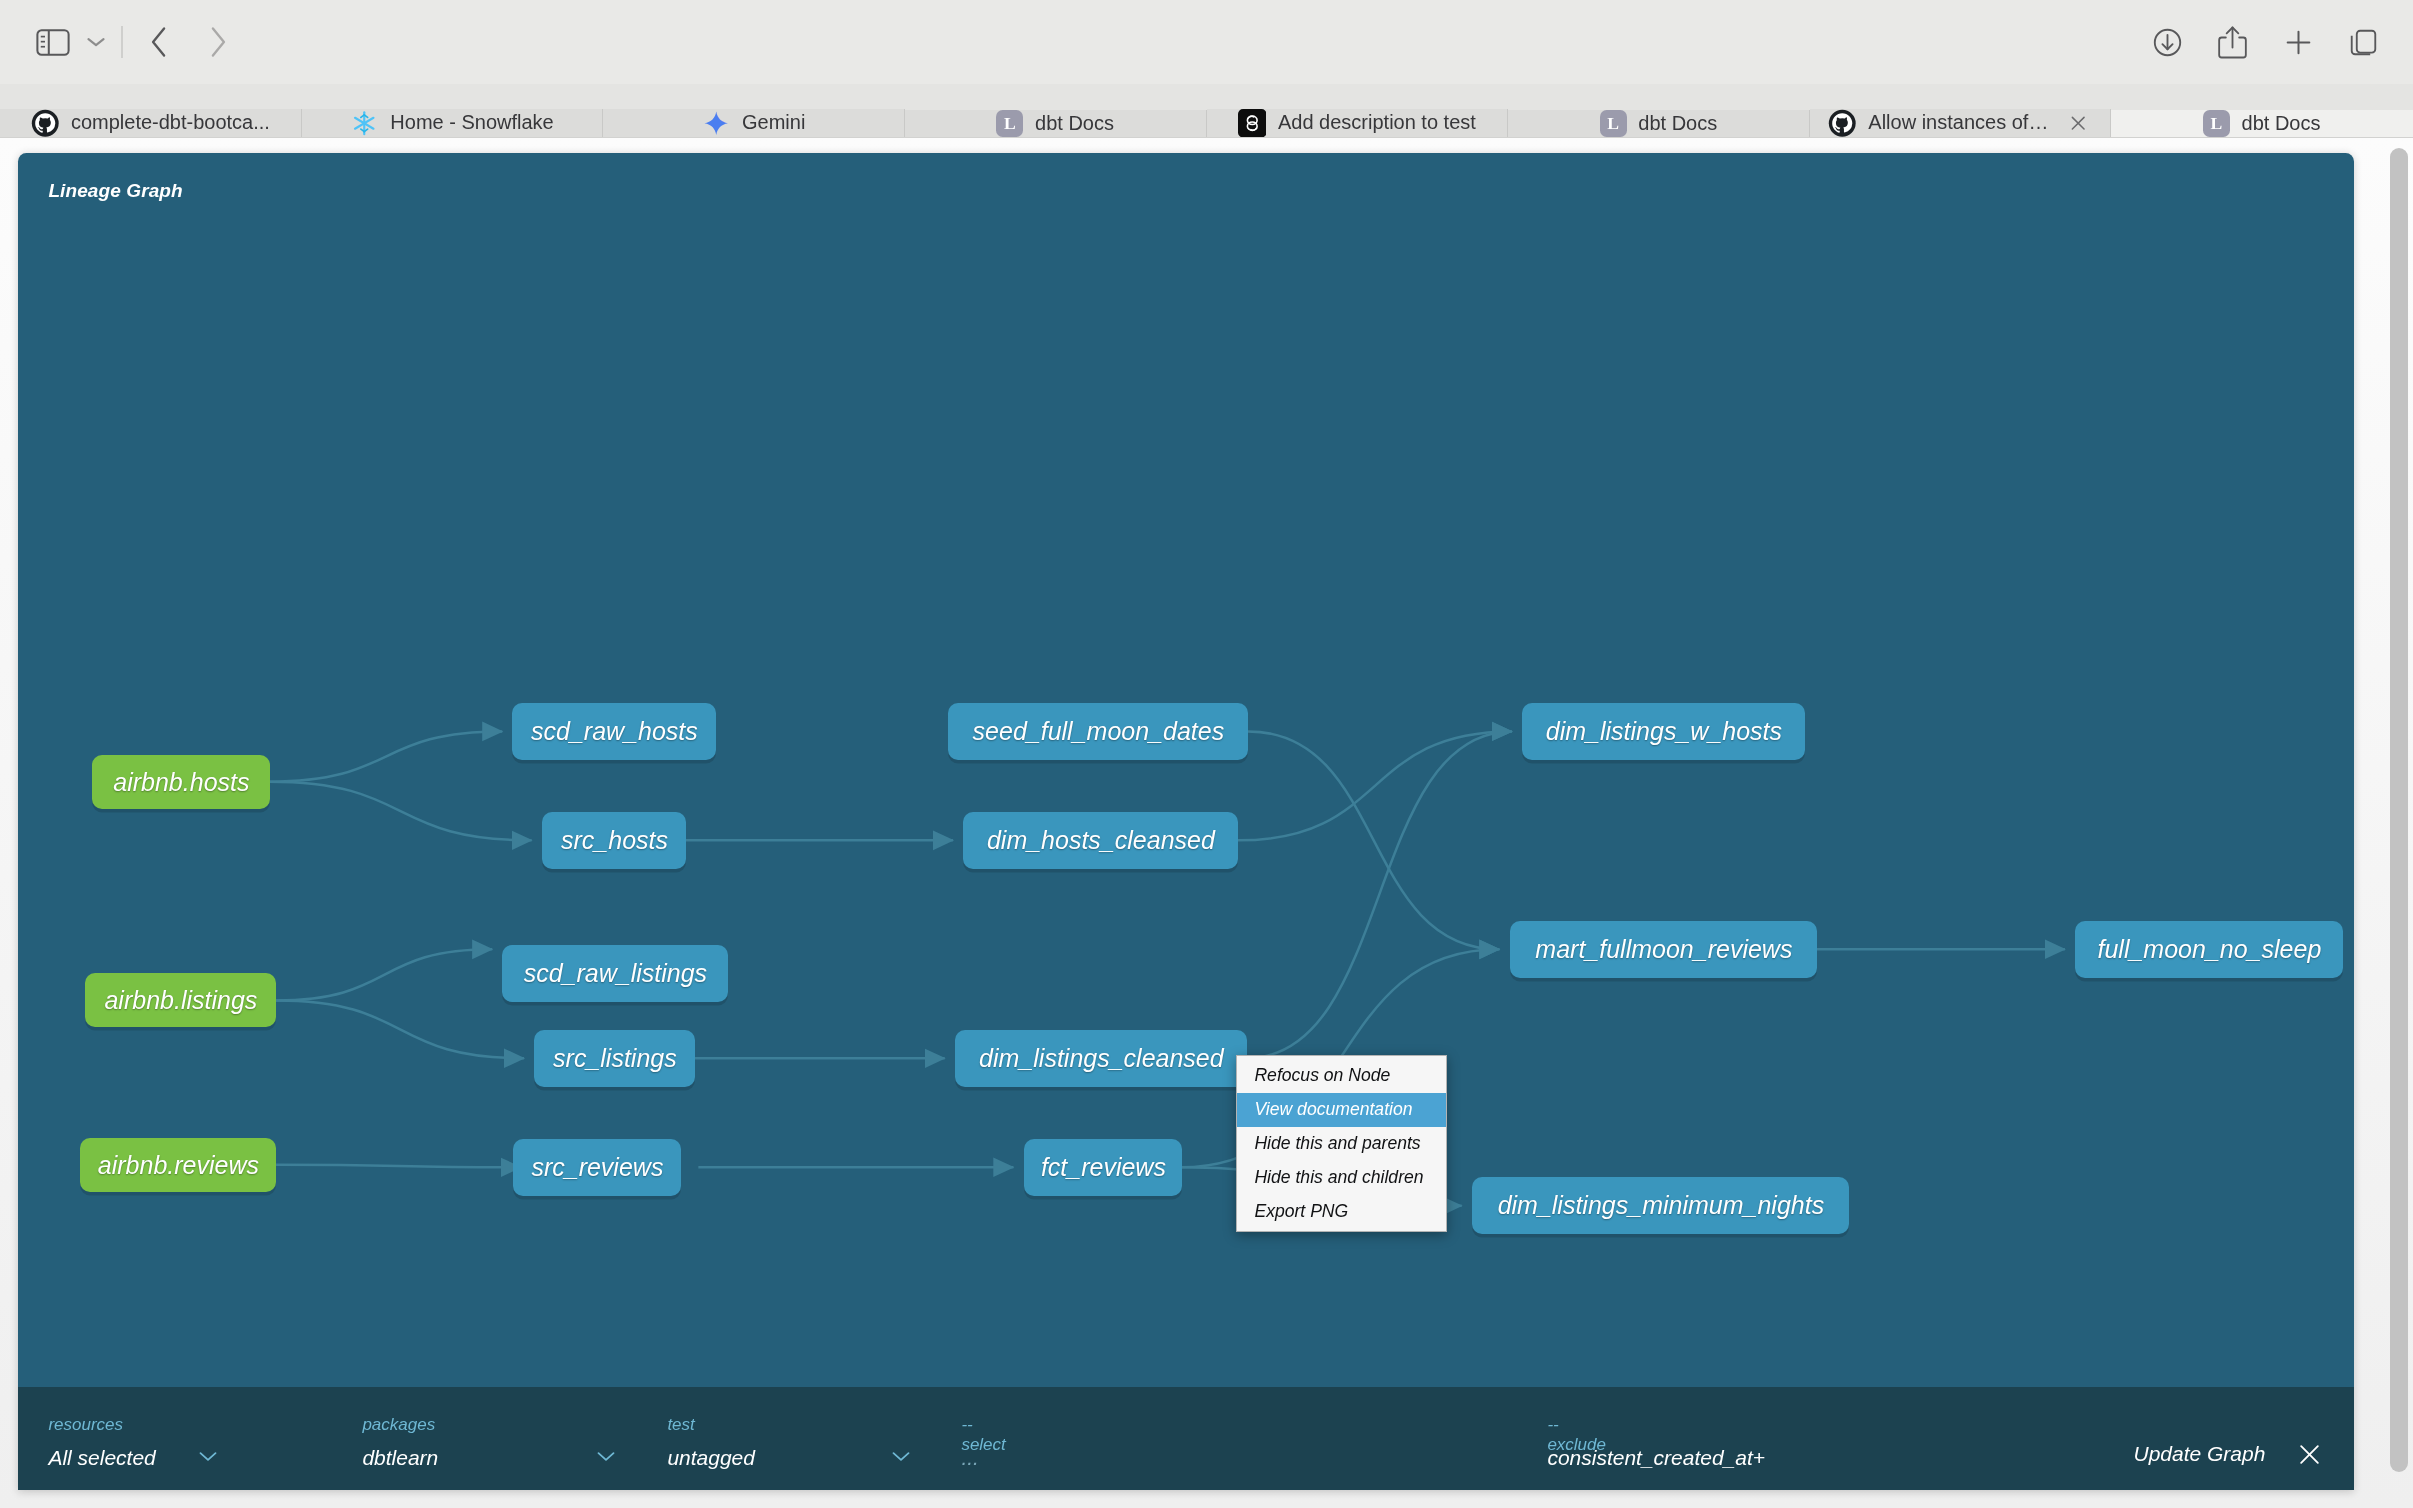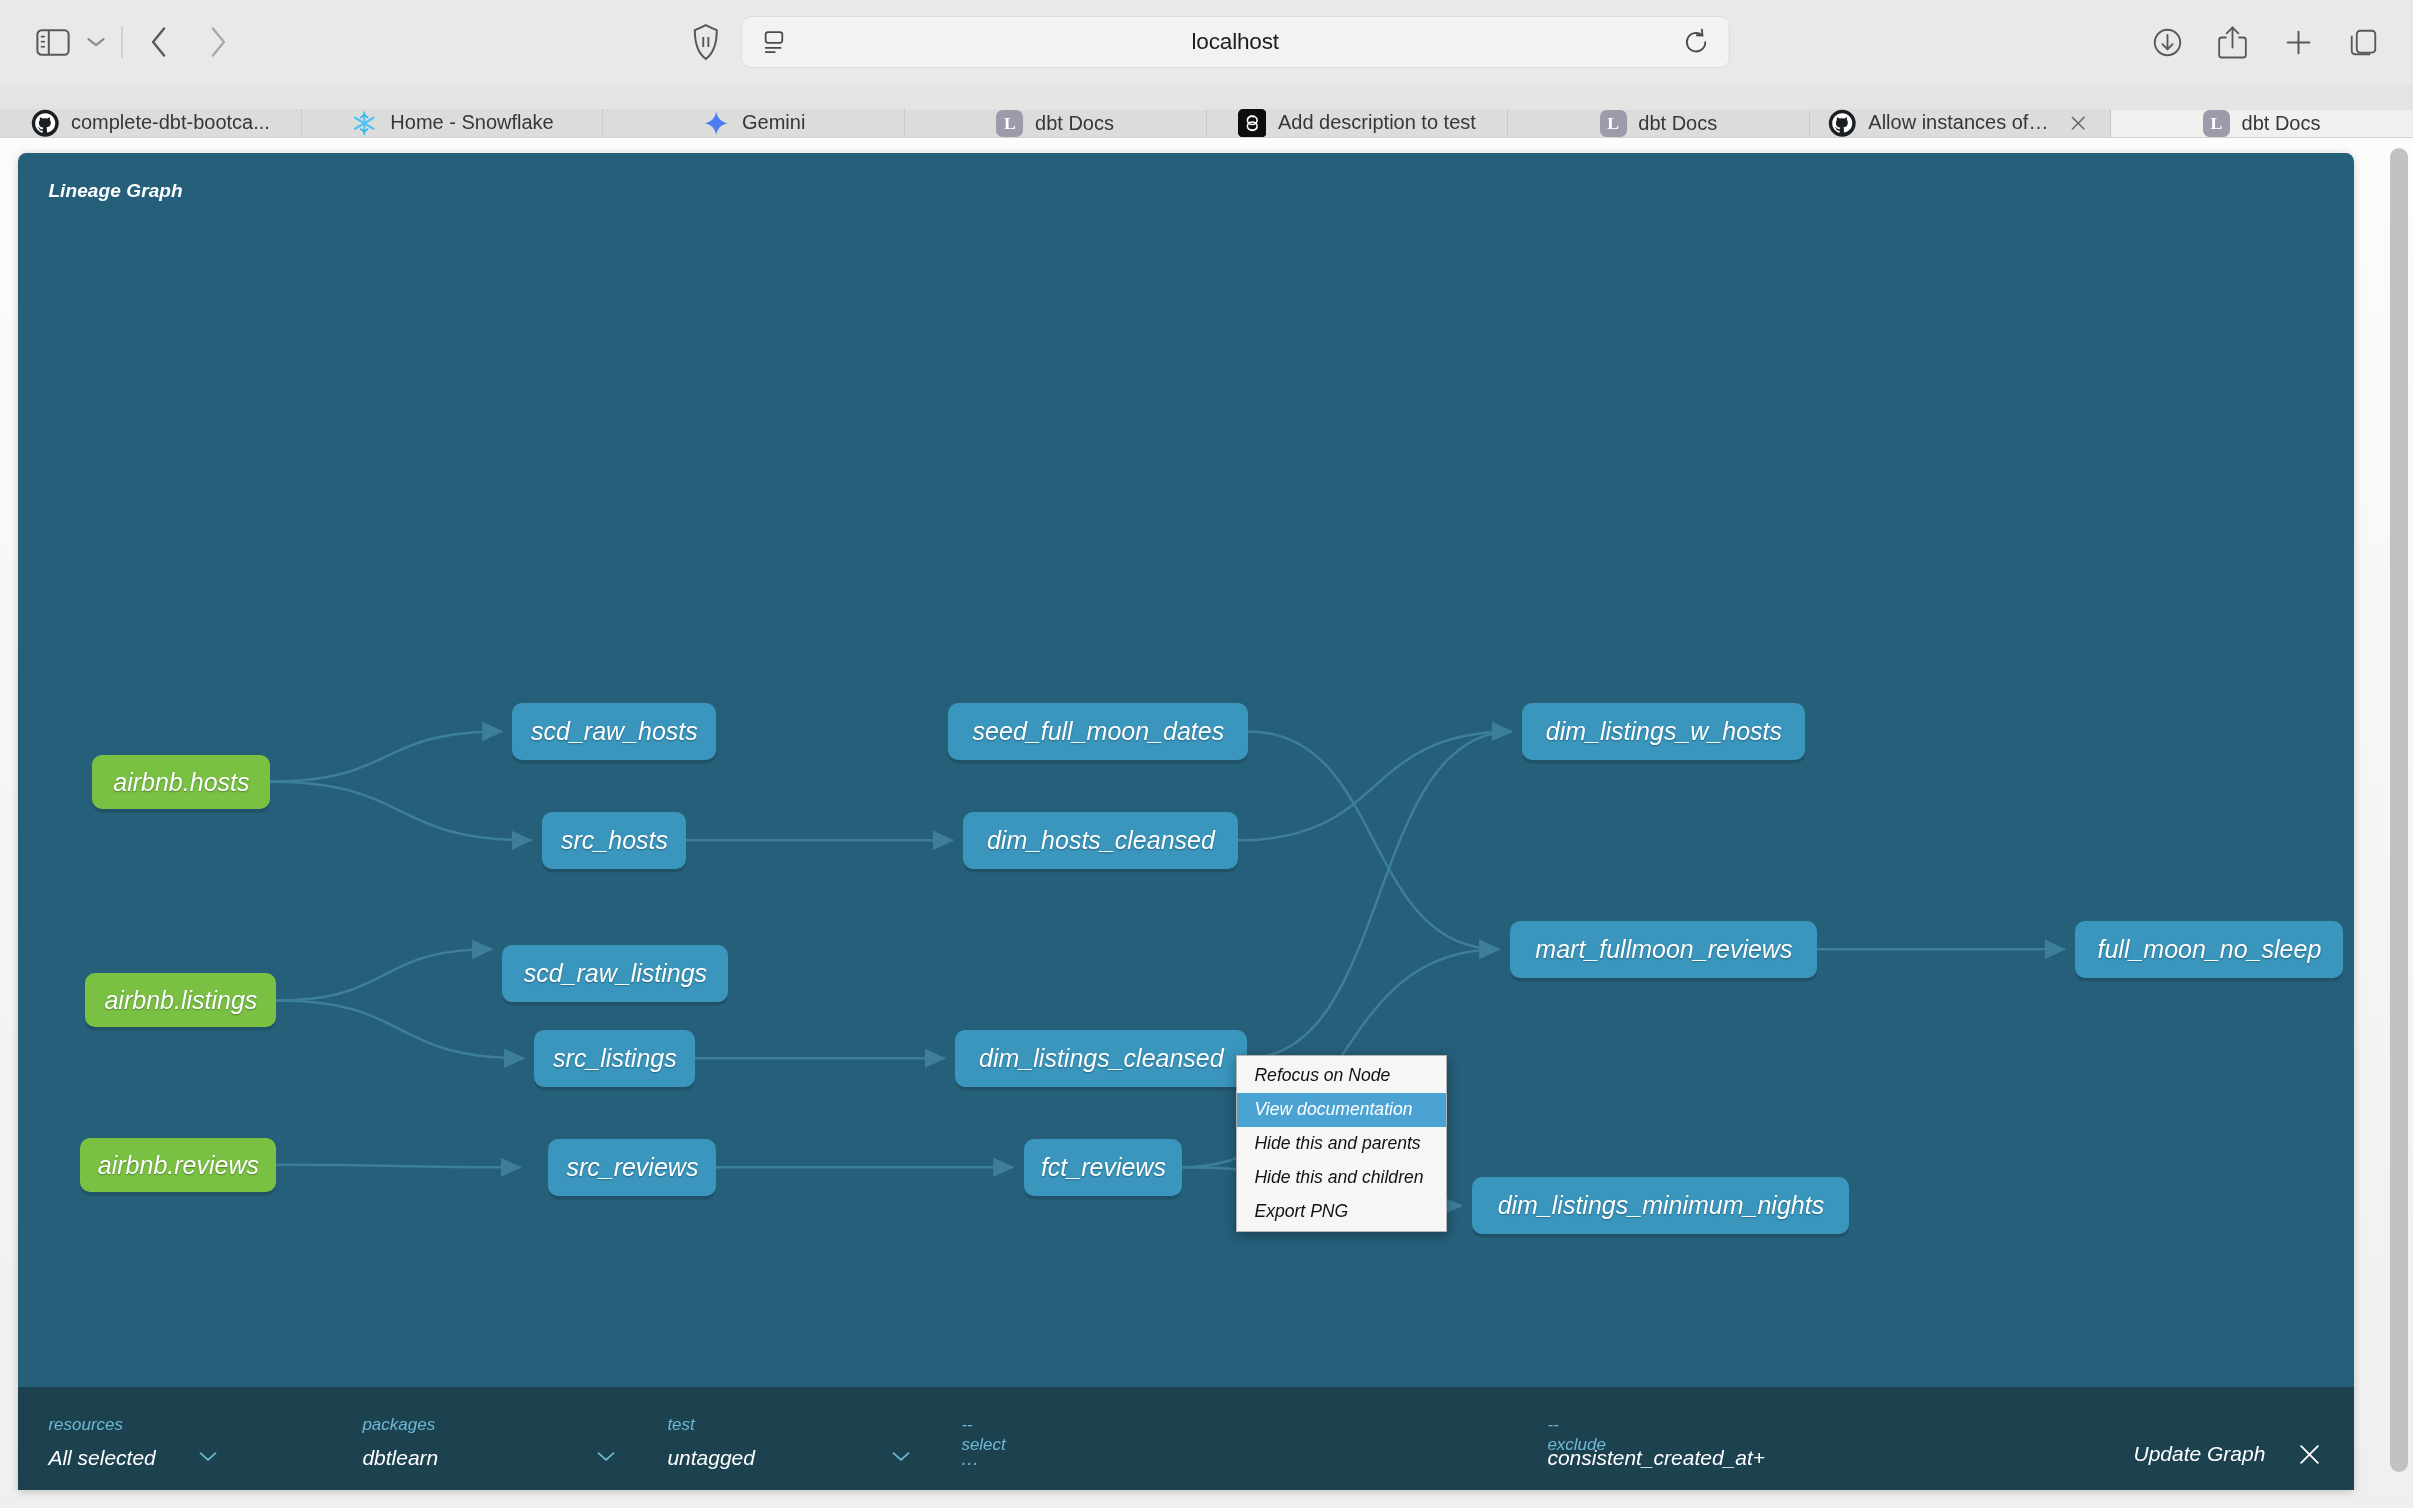--- a/index.html
+++ b/index.html
@@ -214,31 +214,6 @@
       </div>
     </div>
 
-    <div class="tb-center">
-      <div class="shield">
-        <svg width="44" height="44" viewBox="0 0 52 52" fill="none" stroke="#58585a" stroke-width="2.4">
-          <path d="M26 6 C18 10 13 12 13 12 C13 30 18 40 26 46 C34 40 39 30 39 12 C39 12 34 10 26 6 Z"></path>
-          <line x1="23" y1="20" x2="23" y2="32" stroke-width="2.2"></line>
-          <line x1="29" y1="20" x2="29" y2="32" stroke-width="2.2"></line>
-        </svg>
-      </div>
-      <div class="urlbar">
-        <span class="reader-icon">
-          <svg width="30" height="30" viewBox="0 0 36 36" fill="none" stroke="#4a4a4c" stroke-width="2.1">
-            <rect x="7" y="6" width="20" height="13" rx="3"></rect>
-            <line x1="7" y1="25" x2="25" y2="25" stroke-linecap="round"></line>
-            <line x1="7" y1="30" x2="18" y2="30" stroke-linecap="round"></line>
-          </svg>
-        </span>
-        <span class="url-text">localhost</span>
-        <span class="reload-icon">
-          <svg width="28.5" height="28.5" viewBox="0 0 34 34" fill="none" stroke="#4a4a4c" stroke-width="2.2" stroke-linecap="round">
-            <path d="M28 17 A11 11 0 1 1 24 8.5"></path>
-            <polyline points="24,2 24.6,9 18,8.6" fill="none"></polyline>
-          </svg>
-        </span>
-      </div>
-    </div>
 
     <div class="tb-right">
       <div class="icon-btn">

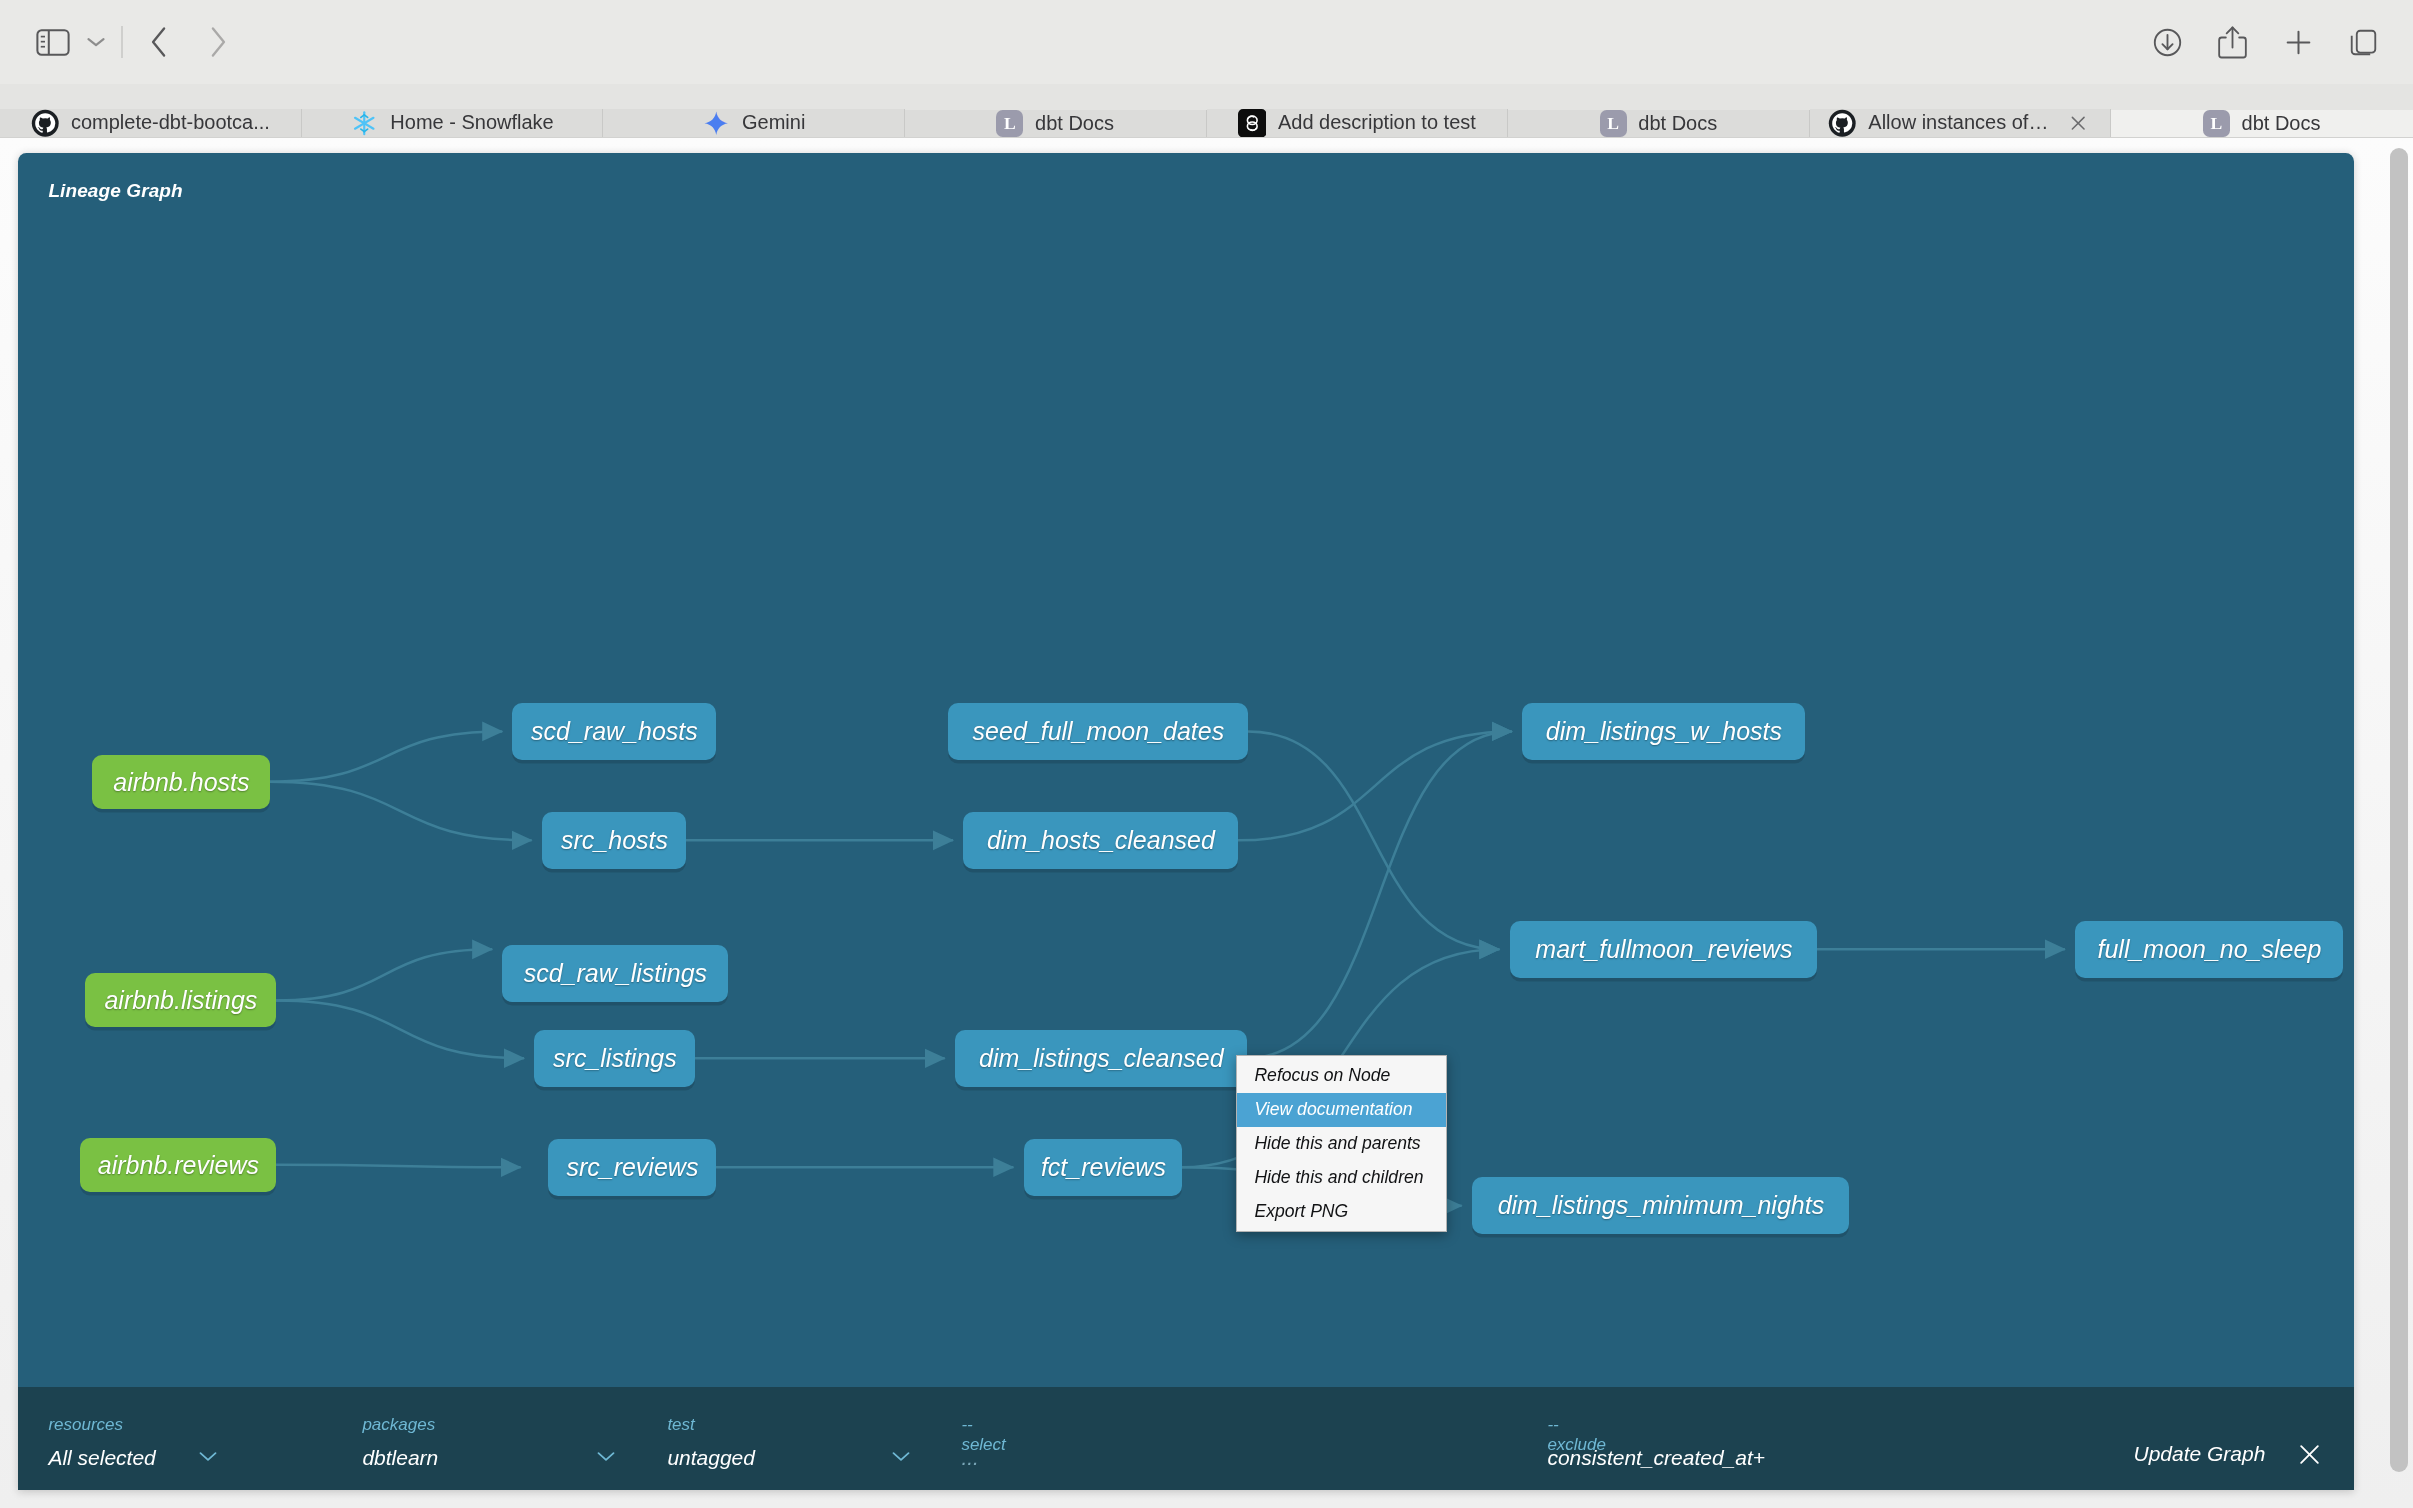--- a/index.html
+++ b/index.html
@@ -382,7 +382,7 @@
           <div class="gnode model" style="left: 516px; top: 877px; width: 161px; height: 57px;">
             <span>src_listings</span>
           </div>
-          <div class="gnode model" style="left: 530px; top: 986px; width: 168px; height: 57px; text-align: center;">
+          <div class="gnode model" style="left: 495px; top: 986px; width: 168px; height: 57px; text-align: center;">
             <span>src_reviews</span>
           </div>
           <div class="gnode model" style="left: 930px; top: 550px; width: 300px; height: 57px;">

